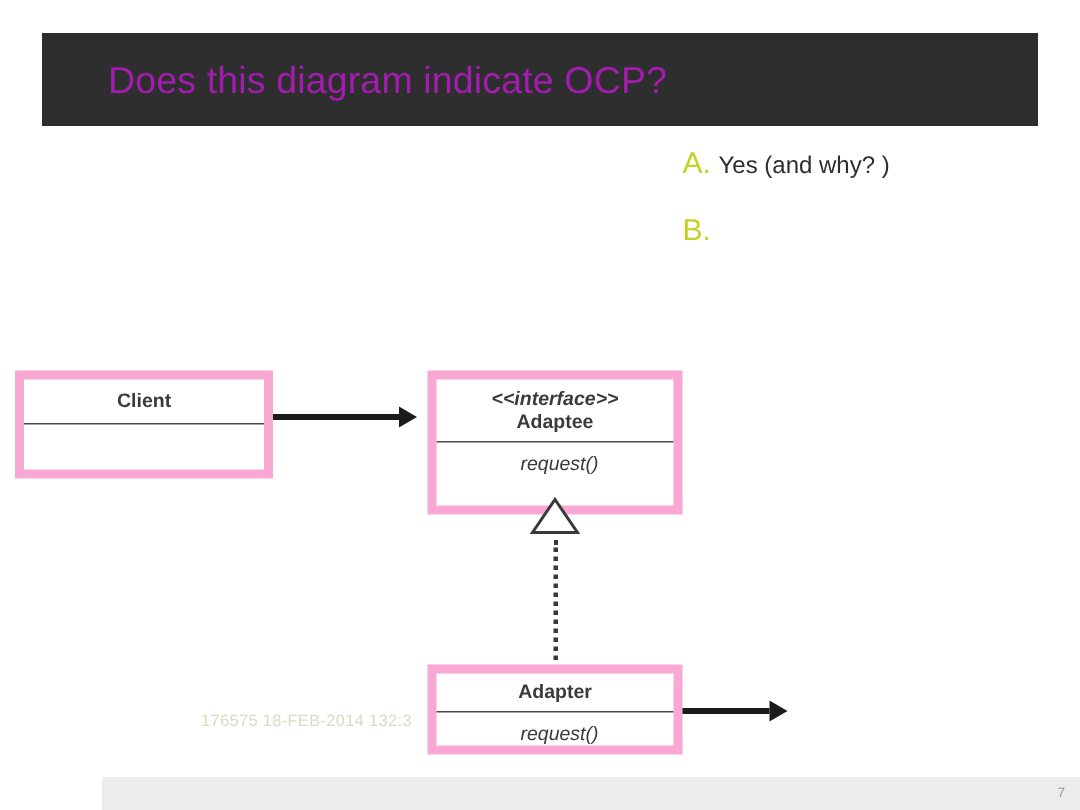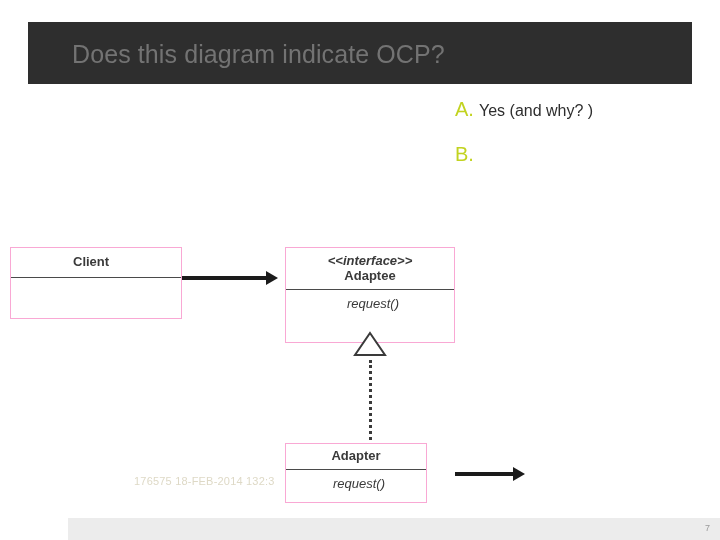--- a/index.html
+++ b/index.html
@@ -29,7 +29,7 @@
     left: 72px;
     top: 40px;
     font-size: 25px;
-    color: #737373;
+    color: #a21caf;
     letter-spacing: 0.1px;
     white-space: nowrap;
   }

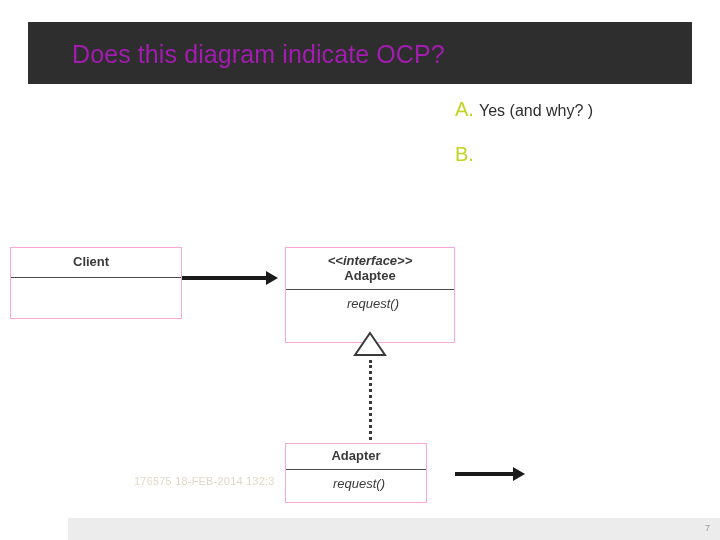--- a/index.html
+++ b/index.html
@@ -69,7 +69,7 @@
 
   .uml-box {
     position: absolute;
-    border: 1px solid #f9a8d4;
+    border: 6px solid #f9a8d4;
     background: #ffffff;
     box-sizing: border-box;
   }

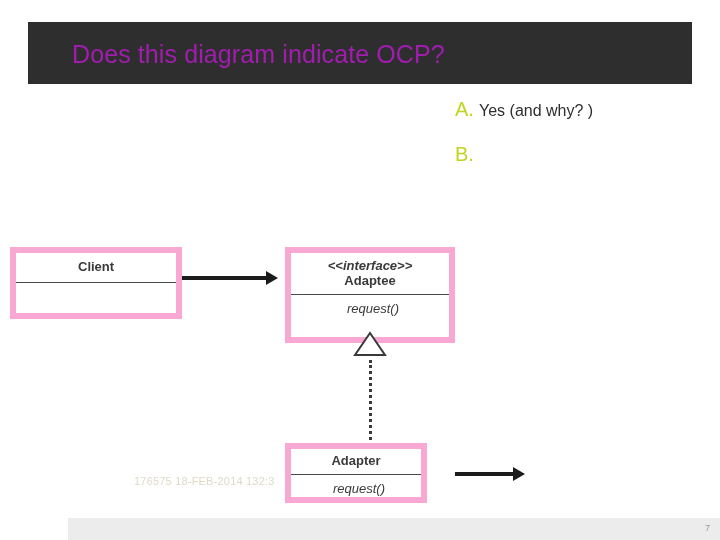--- a/index.html
+++ b/index.html
@@ -125,7 +125,7 @@
   #adapter-box {
     left: 285px;
     top: 213px;
-    width: 142px;
+    width: 170px;
     height: 60px;
   }
 

